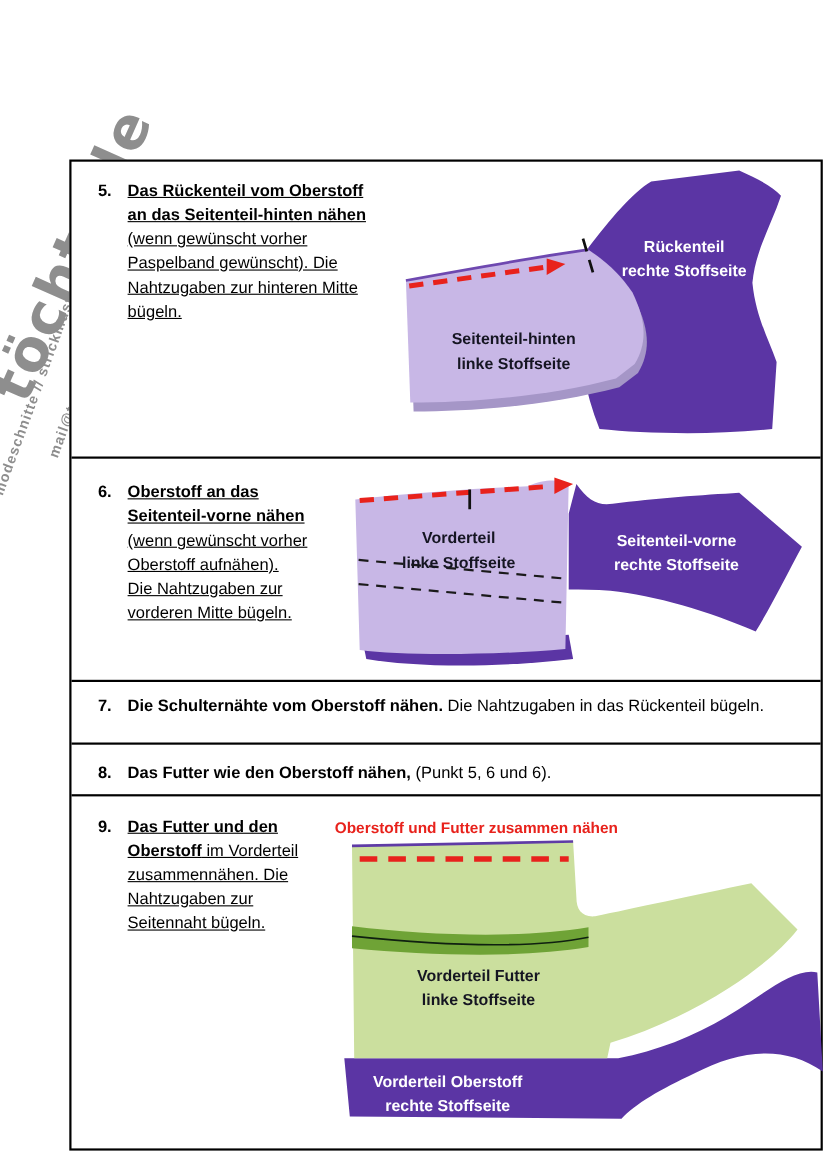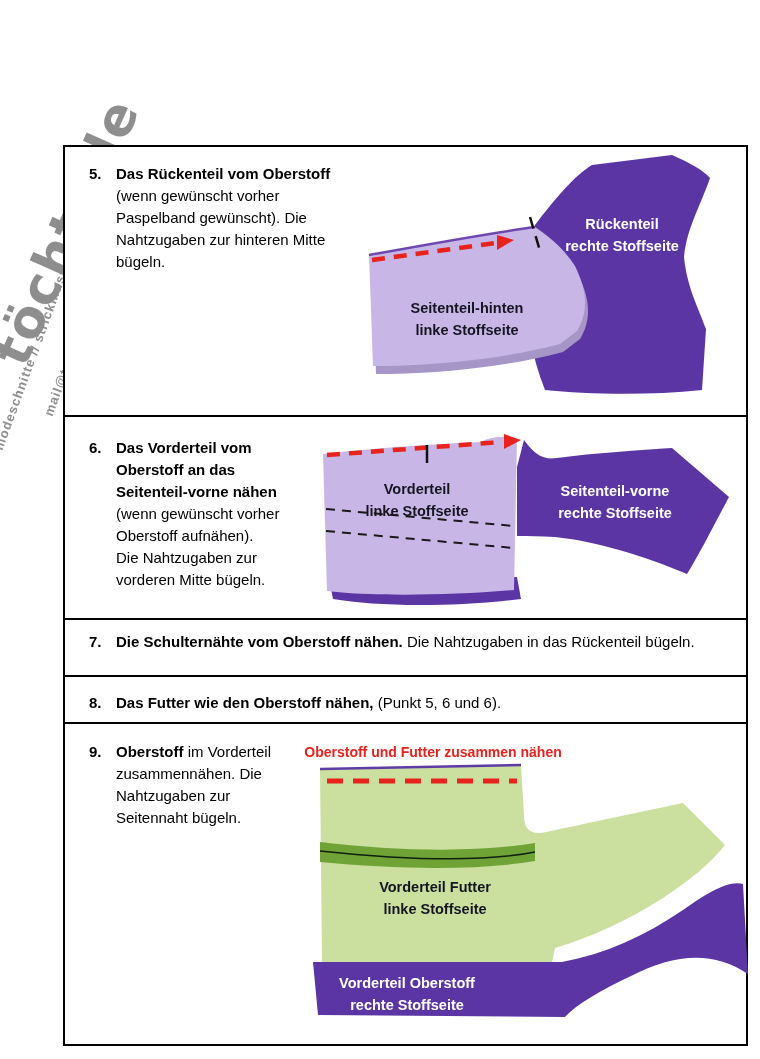--- a/index.html
+++ b/index.html
@@ -29,7 +29,7 @@
   .s8 .step{left:24px;top:15px}
   .s9 .step{left:24px;top:17px}
   .num{font-weight:bold;width:18px;flex:none;}
-  .ln{white-space:nowrap;}
+  .ln{white-space:nowrap;text-decoration:underline;}
   .flow{width:608px;}
   b{font-weight:bold;}
 

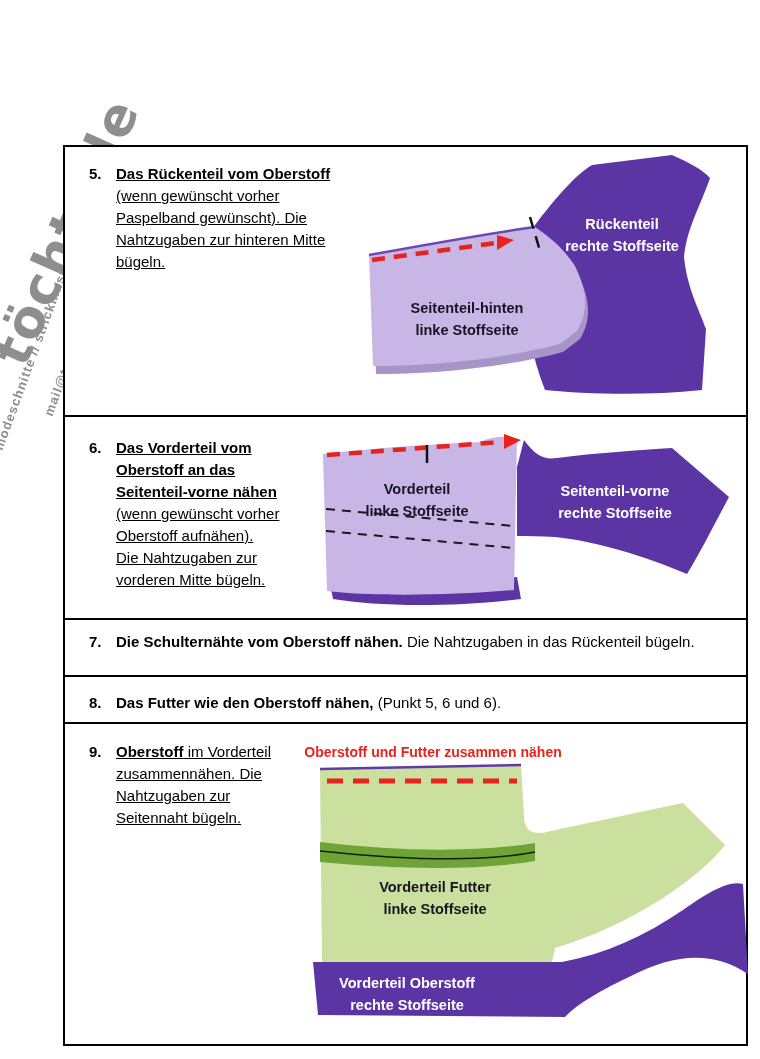--- a/index.html
+++ b/index.html
@@ -53,6 +53,7 @@
         <div class="num">5.</div>
         <div>
           <div class="ln"><b>Das Rückenteil vom Oberstoff</b><span></span></div>
+          <div class="ln"><b>an das Seitenteil-hinten nähen</b><span></span></div>
           <div class="ln"><b></b><span>(wenn gewünscht vorher</span></div>
           <div class="ln"><b></b><span>Paspelband gewünscht). Die</span></div>
           <div class="ln"><b></b><span>Nahtzugaben zur hinteren Mitte</span></div>

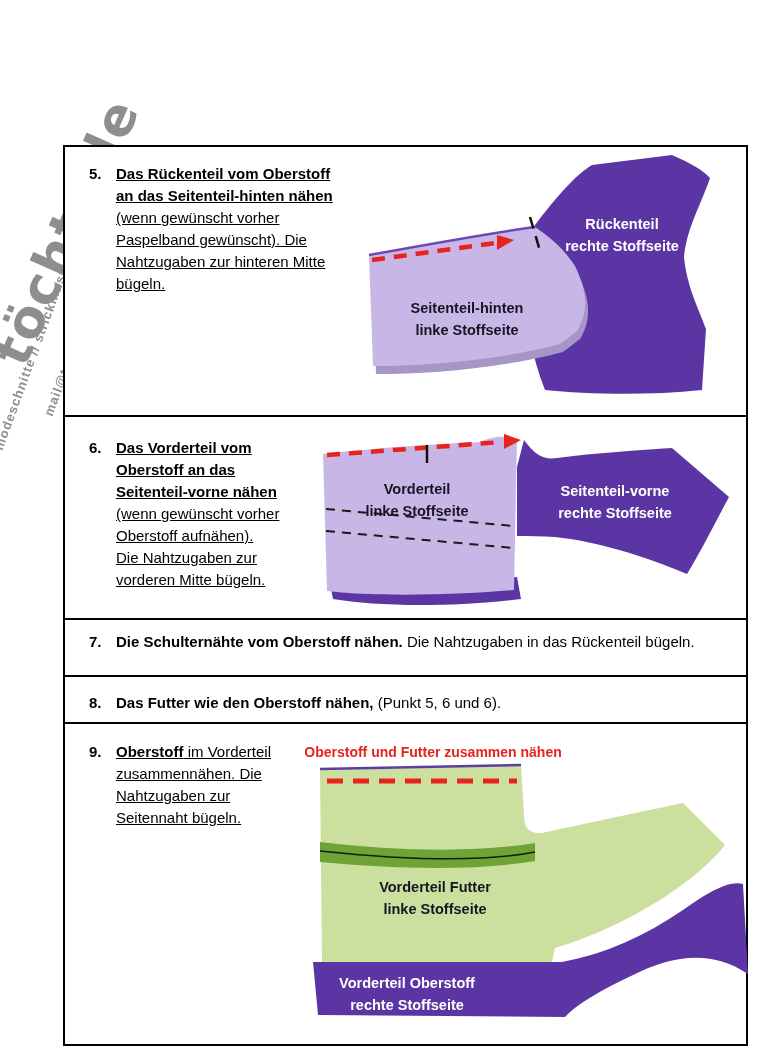--- a/index.html
+++ b/index.html
@@ -79,7 +79,6 @@
       <div class="step">
         <div class="num">6.</div>
         <div>
-          <div class="ln"><b>Das Vorderteil vom</b><span></span></div>
           <div class="ln"><b>Oberstoff an das</b><span></span></div>
           <div class="ln"><b>Seitenteil-vorne nähen</b><span></span></div>
           <div class="ln"><b></b><span>(wenn gewünscht vorher</span></div>

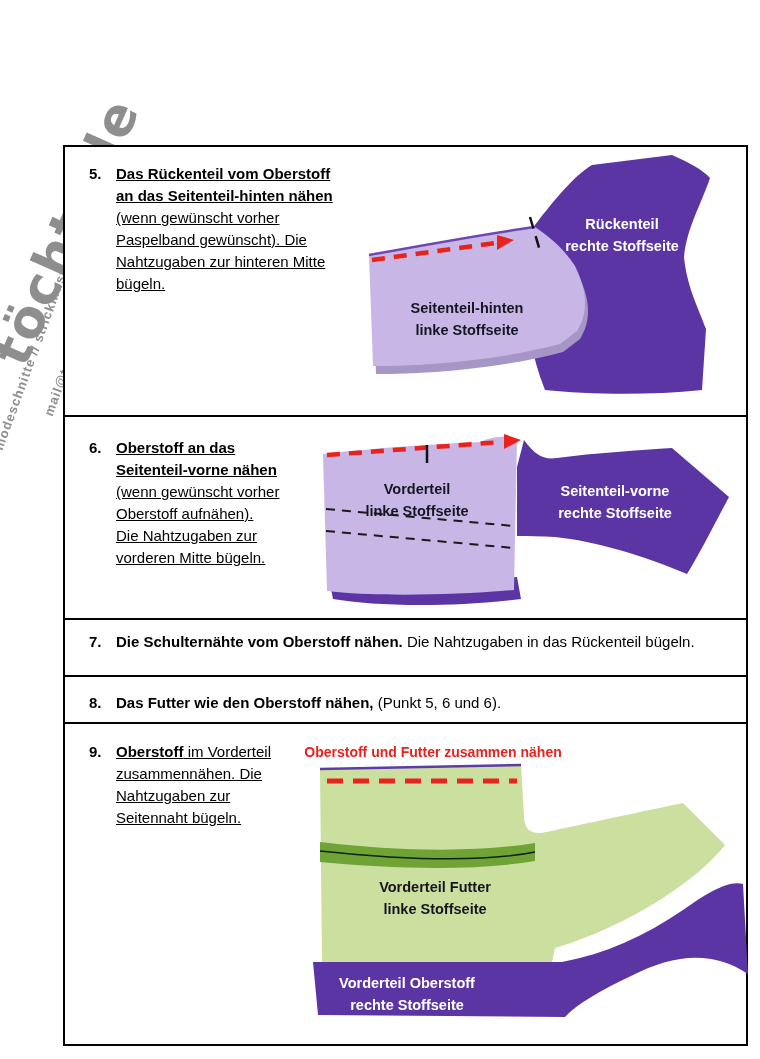--- a/index.html
+++ b/index.html
@@ -121,6 +121,7 @@
       <div class="step">
         <div class="num">9.</div>
         <div>
+          <div class="ln"><b>Das Futter und den</b><span></span></div>
           <div class="ln"><b>Oberstoff</b><span> im Vorderteil</span></div>
           <div class="ln"><b></b><span>zusammennähen. Die</span></div>
           <div class="ln"><b></b><span>Nahtzugaben zur</span></div>

